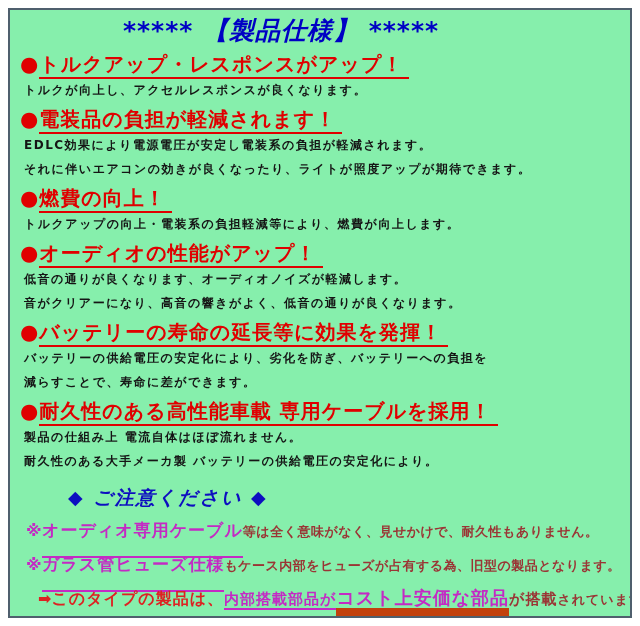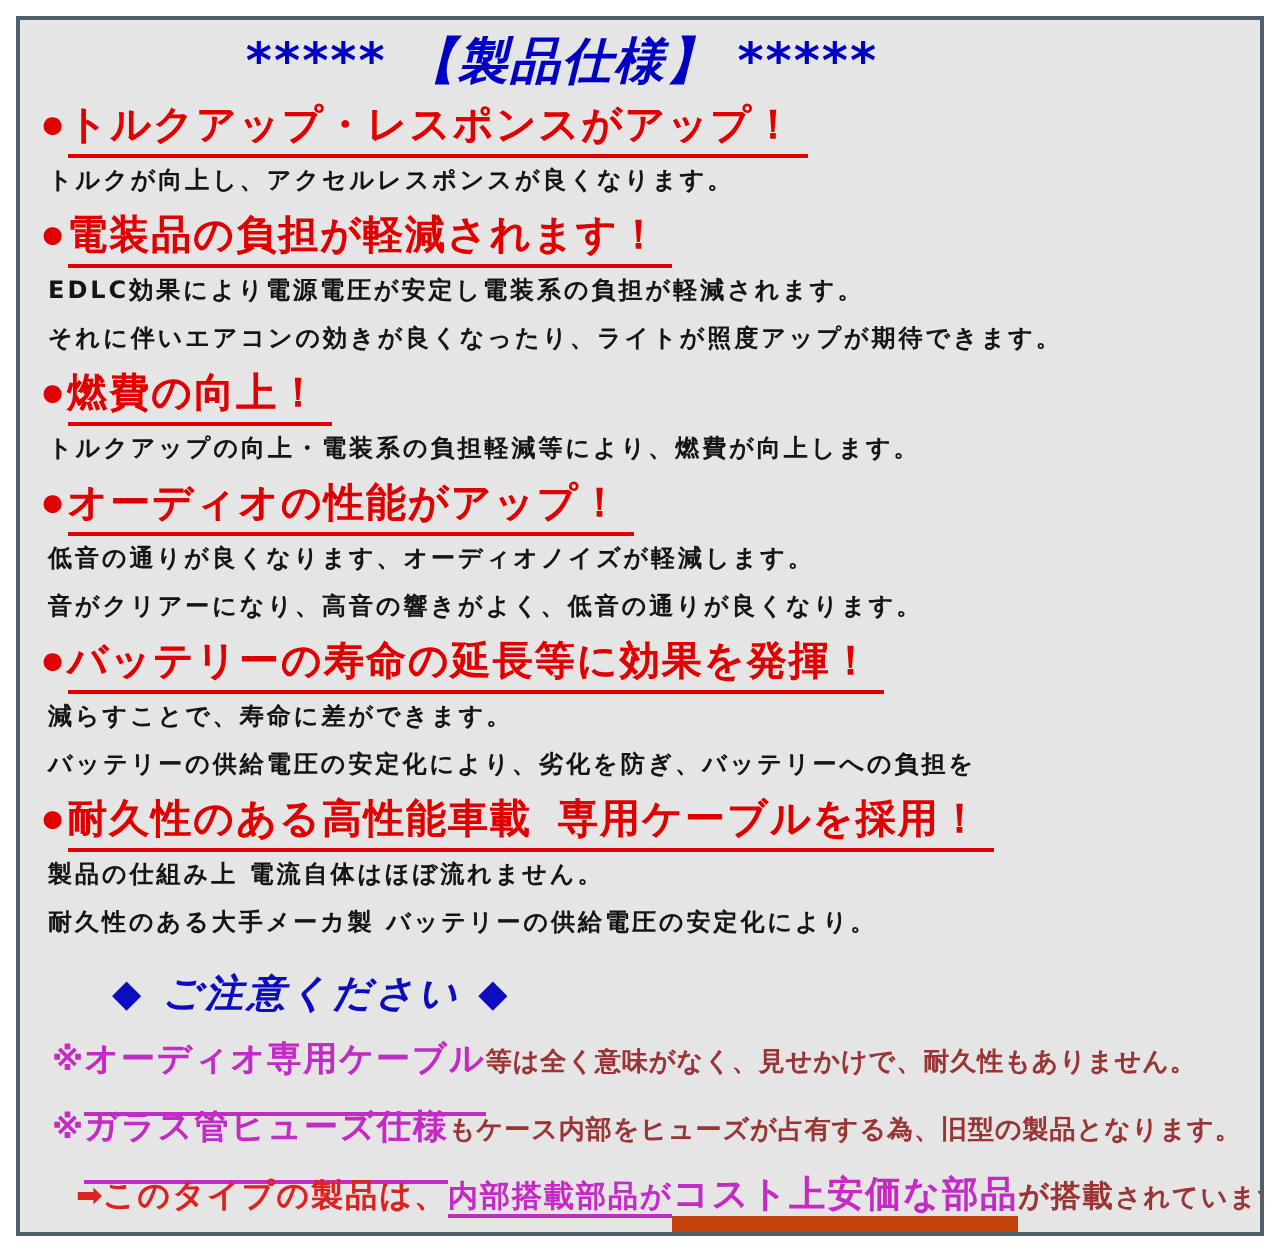--- a/index.html
+++ b/index.html
@@ -13,7 +13,7 @@
     margin:8px;
     width:624px;height:610px;
     border:2px solid #4f5f6d;
-    background:#e5e5e5;
+    background:#86efac;
     padding:4px 10px 0 10px;
     overflow:hidden;
   }

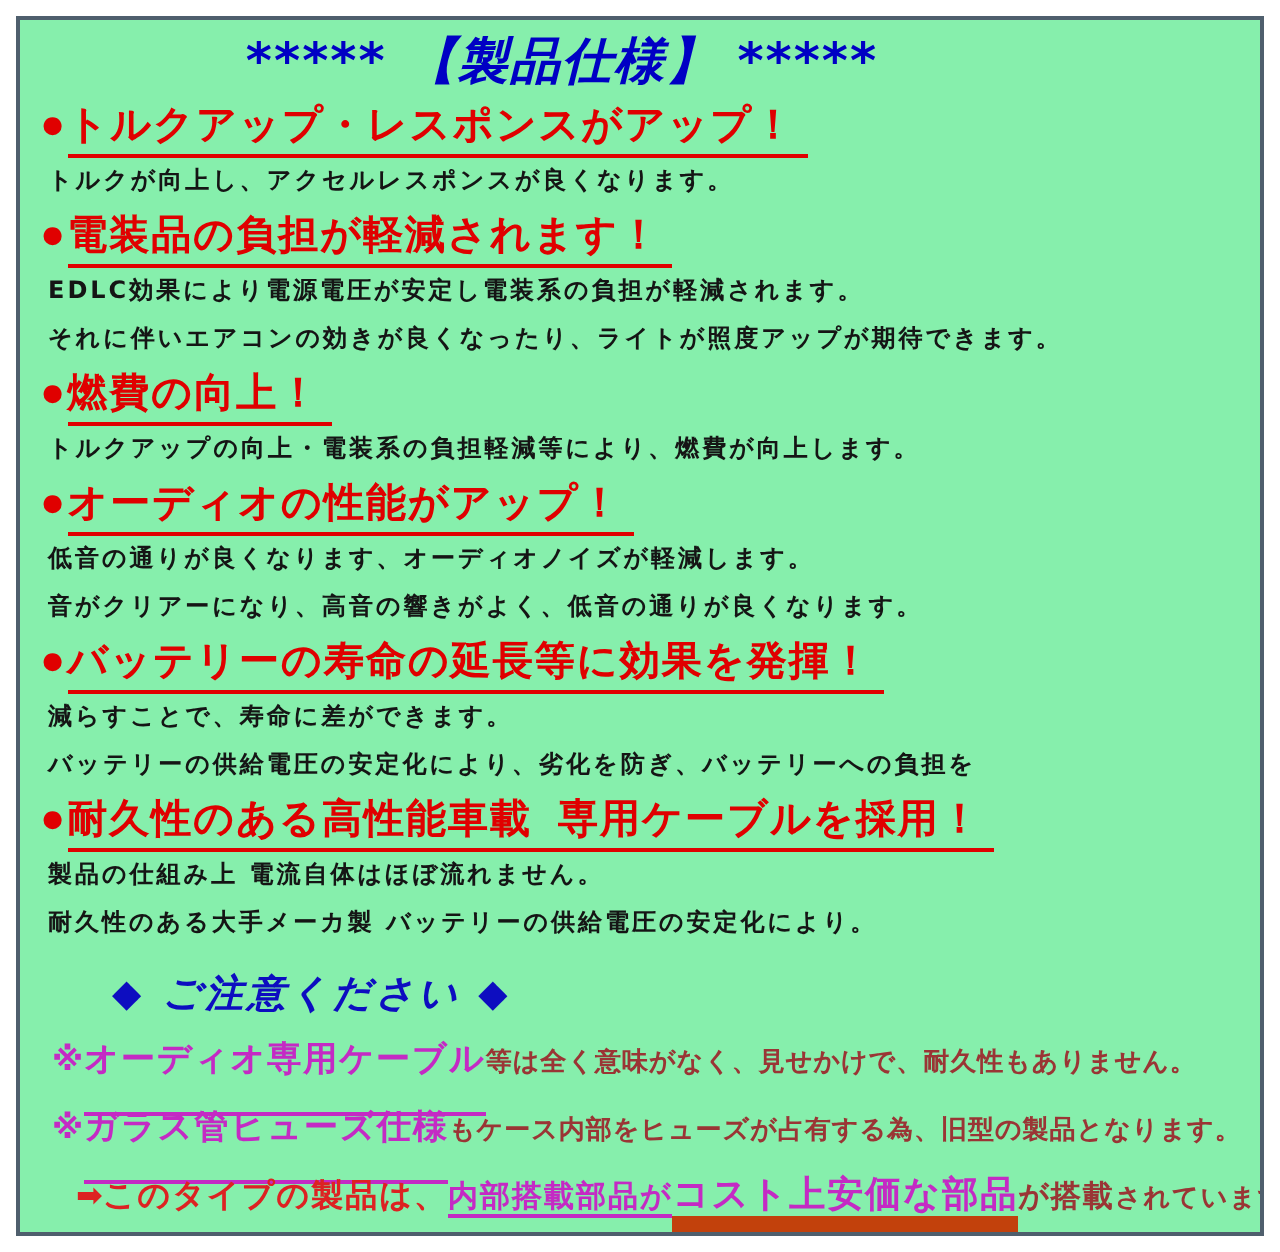--- a/index.html
+++ b/index.html
@@ -29,7 +29,6 @@
     font-size:20px;line-height:25px;font-weight:bold;color:#e00000;
     letter-spacing:1px;
     white-space:nowrap;
-    font-family:Liberation Mono, monospace;
   }
   .section-heading .bullet{
     font-size:21px;

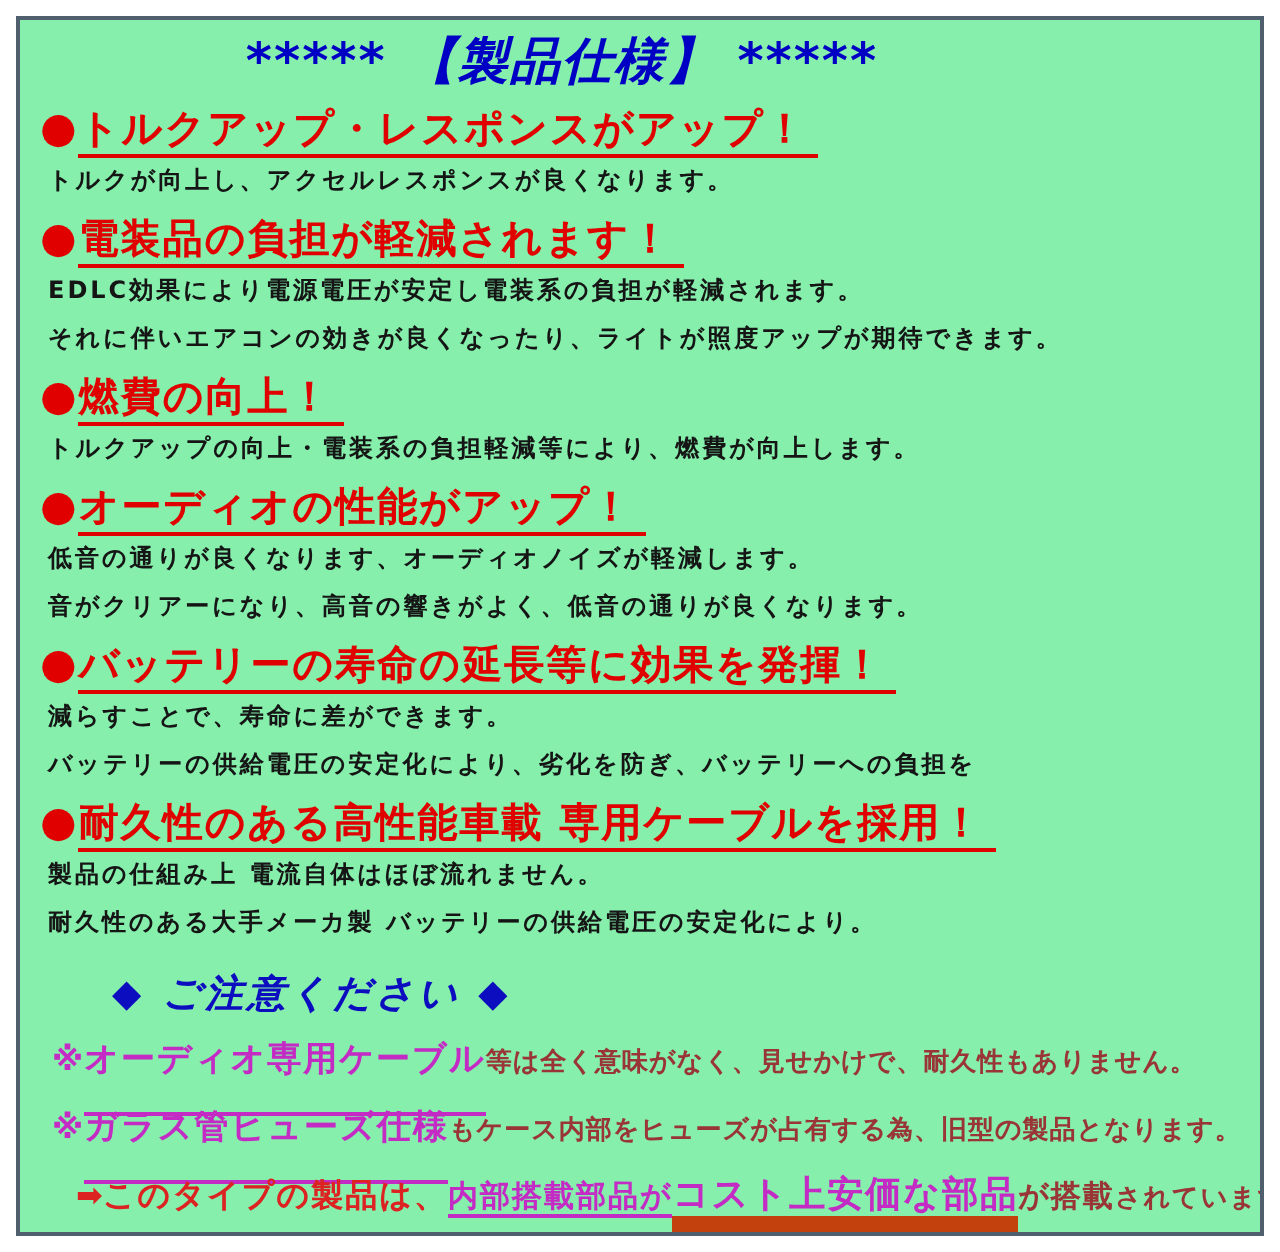--- a/index.html
+++ b/index.html
@@ -103,8 +103,8 @@
   <div class="body-line">音がクリアーになり、高音の響きがよく、低音の通りが良くなります。</div>
 
   <div class="section-heading"><span class="bullet">●</span><span class="h-text">バッテリーの寿命の延長等に効果を発揮！</span></div>
+  <div class="body-line">バッテリーの供給電圧の安定化により、劣化を防ぎ、バッテリーへの負担を</div>
   <div class="body-line">減らすことで、寿命に差ができます。</div>
-  <div class="body-line">バッテリーの供給電圧の安定化により、劣化を防ぎ、バッテリーへの負担を</div>
 
   <div class="section-heading"><span class="bullet">●</span><span class="h-text">耐久性のある高性能車載 専用ケーブルを採用！</span></div>
   <div class="body-line">製品の仕組み上 電流自体はほぼ流れません。</div>

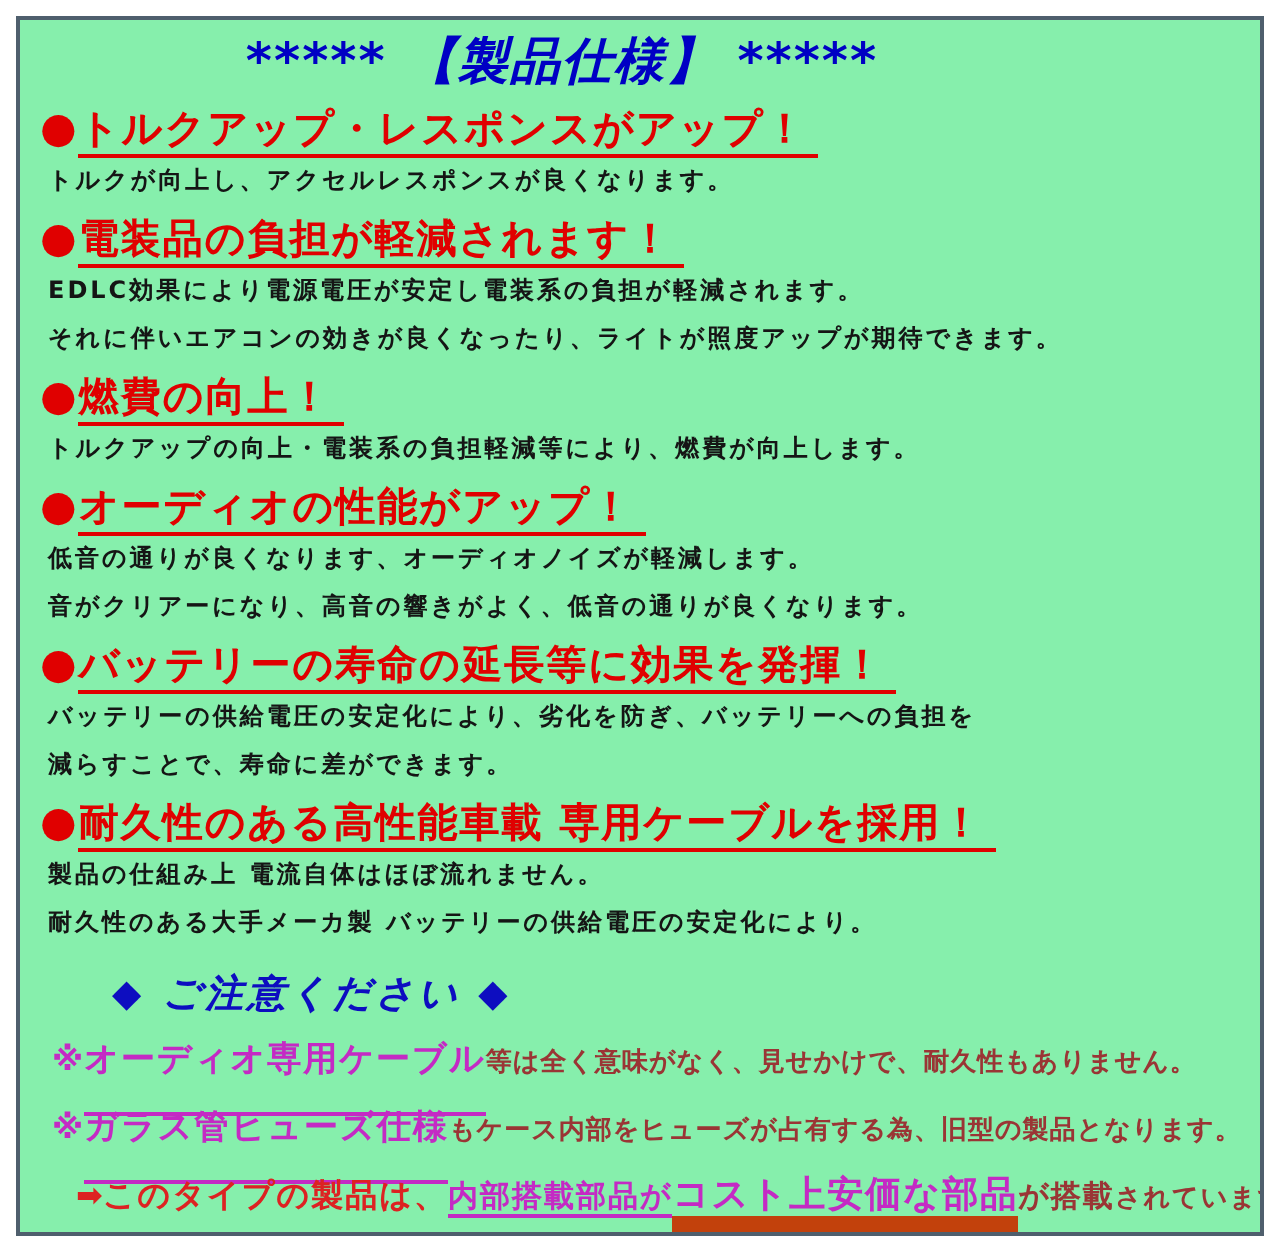--- a/index.html
+++ b/index.html
@@ -47,7 +47,7 @@
     white-space:nowrap;
   }
   .notice-title{
-    margin:12px 0 0 36px;
+    margin:12px 0 0 48px;
     font-size:19px;line-height:26px;font-weight:bold;font-style:italic;
     color:#0d0dc0;letter-spacing:2px;
   }

